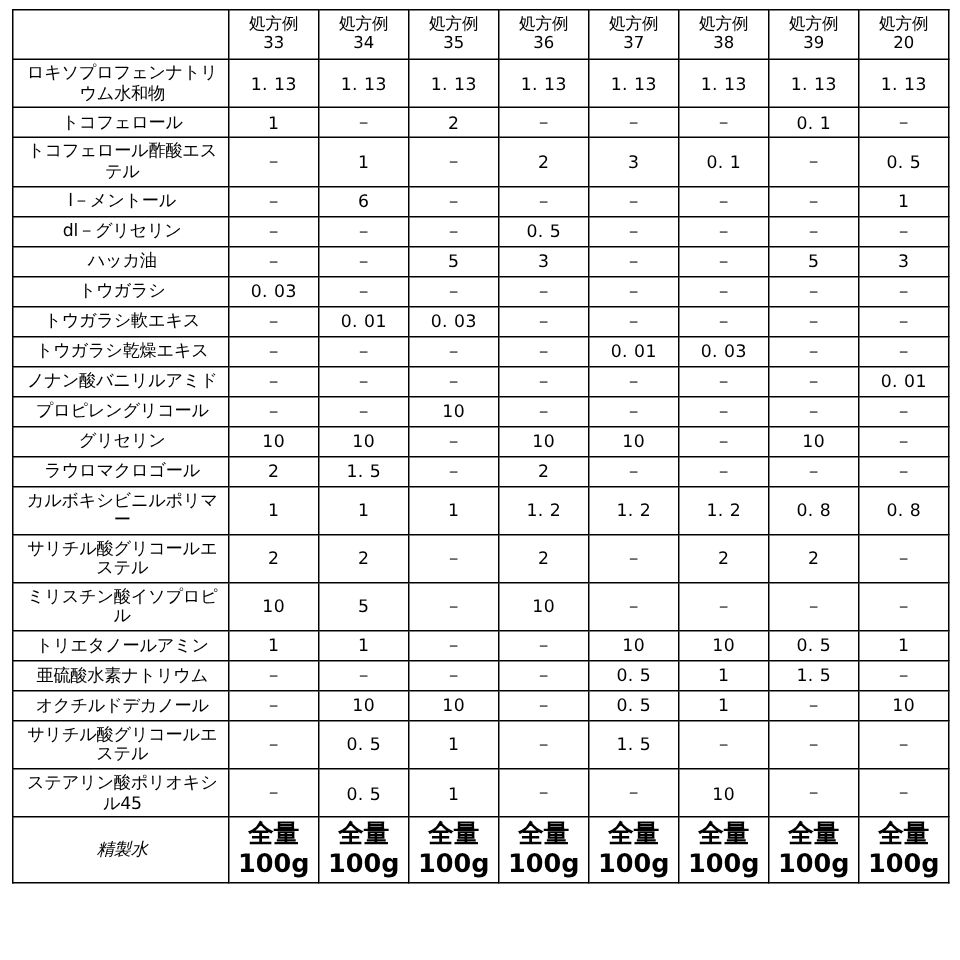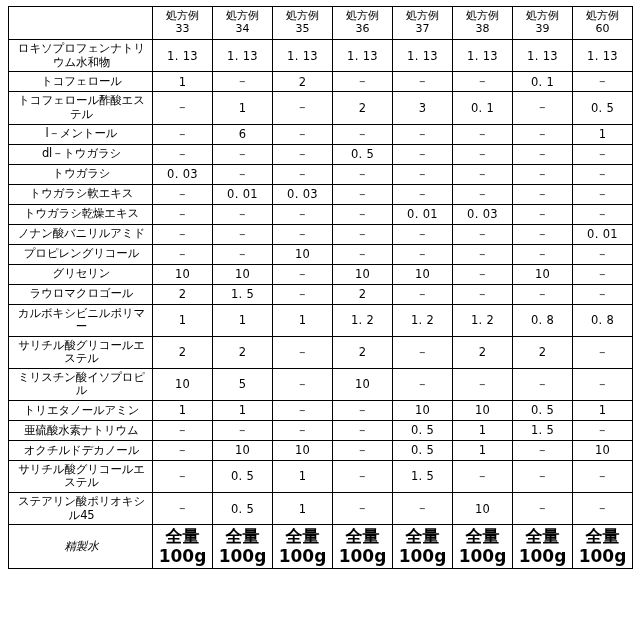--- a/index.html
+++ b/index.html
@@ -65,7 +65,7 @@
         </th>
         <th class="colhead">
           <span class="nm">処方例</span>
-          <span class="nm">60</span>
+          <span class="nm">20</span>
         </th>
       </tr>
     </thead>

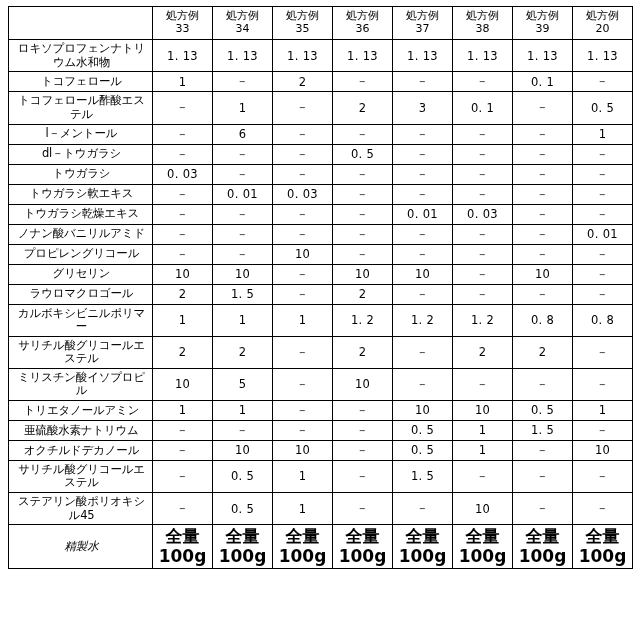--- a/index.html
+++ b/index.html
@@ -115,7 +115,7 @@
         <td class="val">1</td>
       </tr>
       <tr>
-        <td class="rowname">dl－トウガラシ</td>
+        <td class="rowname">dl－グリセリン</td>
         <td class="val">－</td>
         <td class="val">－</td>
         <td class="val">－</td>

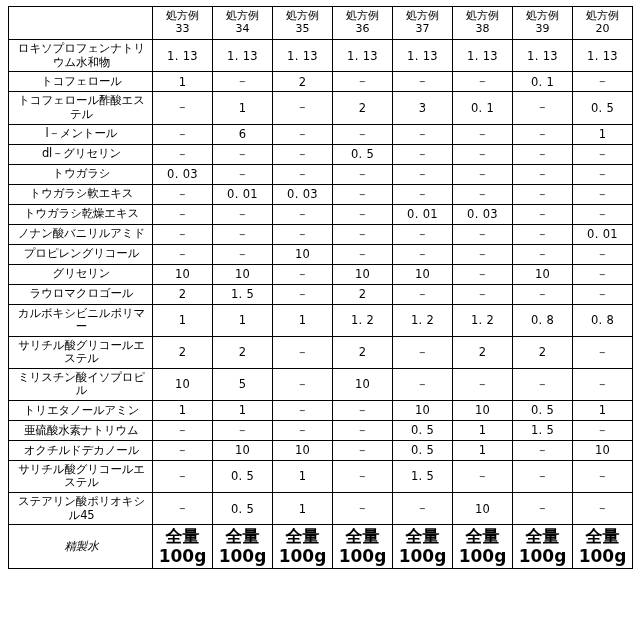--- a/index.html
+++ b/index.html
@@ -126,6 +126,17 @@
         <td class="val">－</td>
       </tr>
       <tr>
+        <td class="rowname">ハッカ油</td>
+        <td class="val">－</td>
+        <td class="val">－</td>
+        <td class="val">5</td>
+        <td class="val">3</td>
+        <td class="val">－</td>
+        <td class="val">－</td>
+        <td class="val">5</td>
+        <td class="val">3</td>
+      </tr>
+      <tr>
         <td class="rowname">トウガラシ</td>
         <td class="val">0. 03</td>
         <td class="val">－</td>

